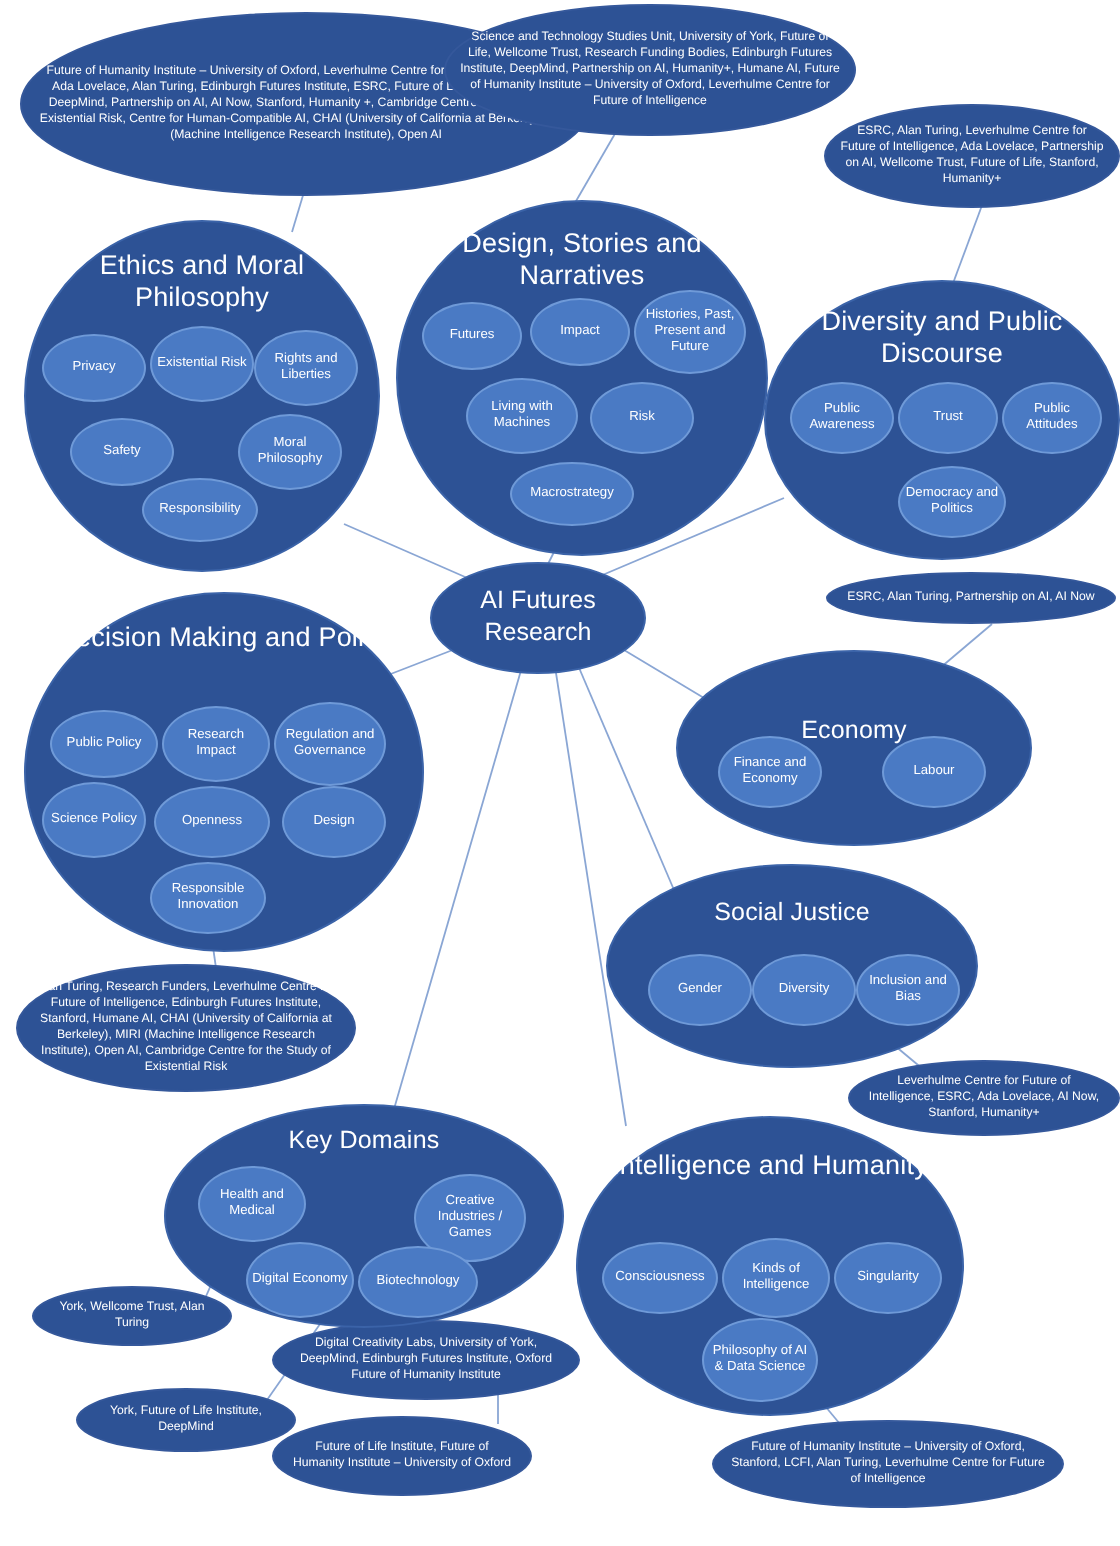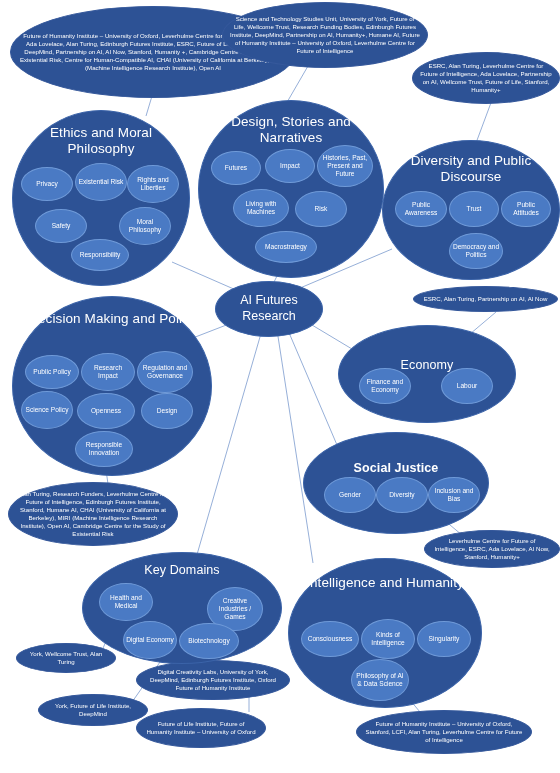--- a/index.html
+++ b/index.html
@@ -252,7 +252,7 @@
   </div>
 
   <div class="node cluster" style="left:303px; top:432px; width:186px; height:102px;">
-    <div class="cluster-title t-md" style="top:28px;font-weight:bold;">Social Justice</div>
+    <div class="cluster-title t-md" style="top:16px;">Social Justice</div>
     <div class="node leaf" style="left:20px; top:44px; width:52px; height:36px;">
       <span>Gender</span>
     </div>

